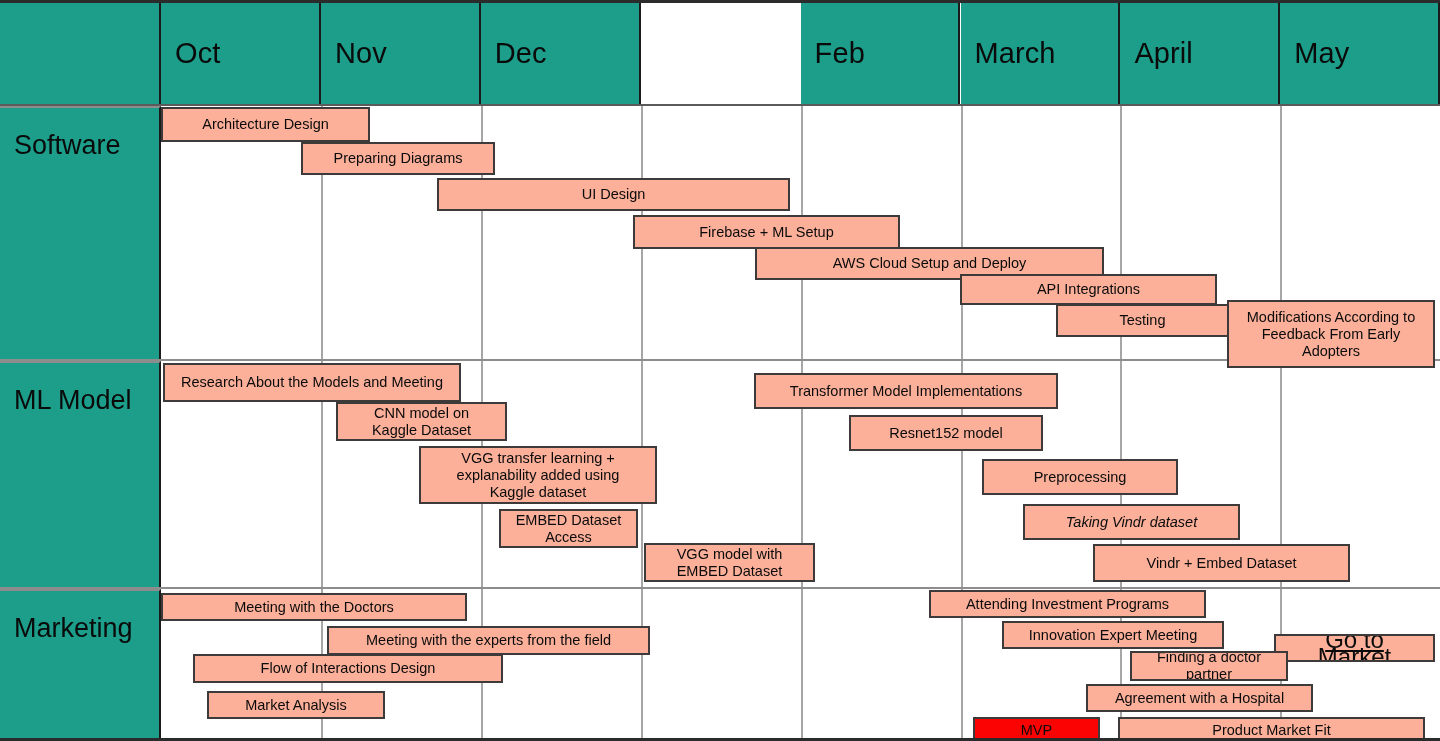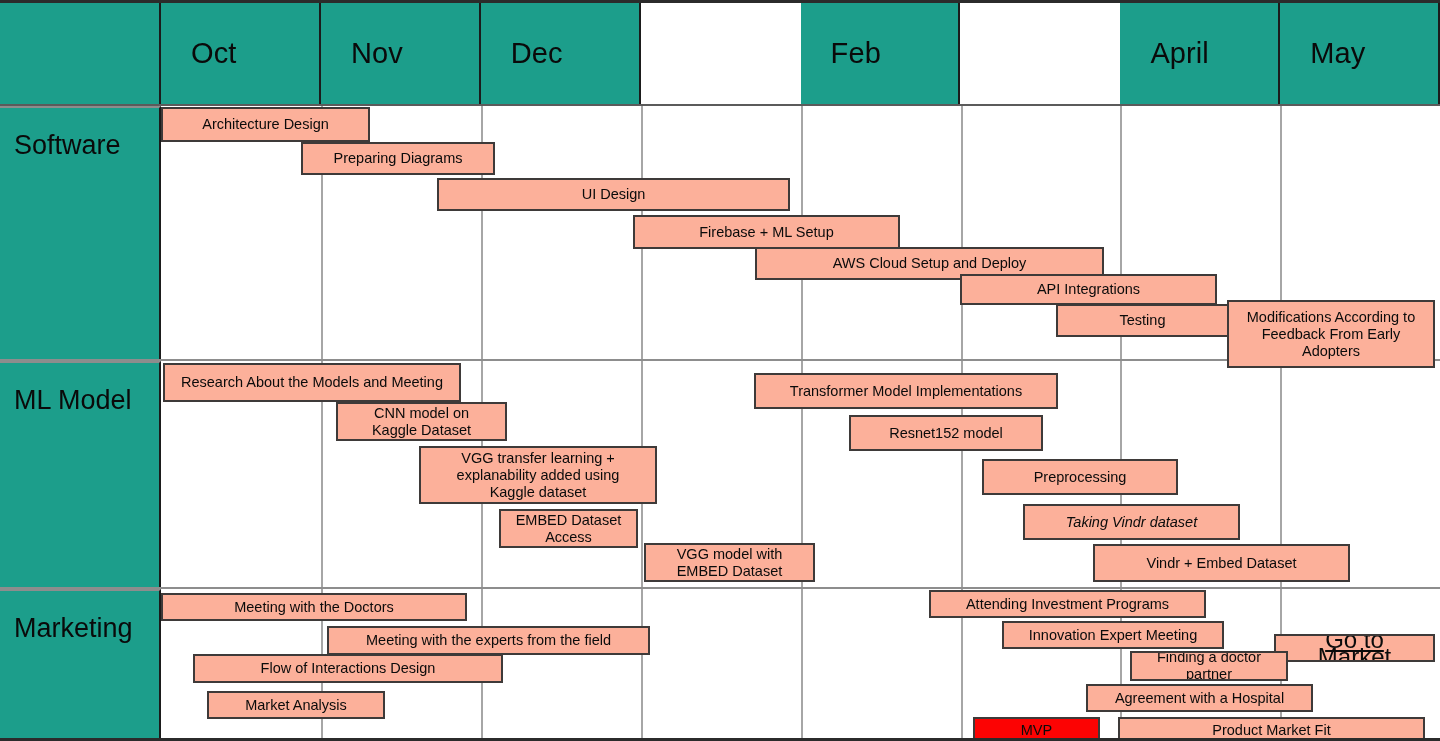--- a/index.html
+++ b/index.html
@@ -33,7 +33,6 @@
     border-right:2px solid #1b1b1b;
     display:flex;
     align-items:center;
-    padding-left:16px;
   }
   .hdr-cell.corner{border-right:2px solid #1b1b1b;}
   .hdr-cell span{

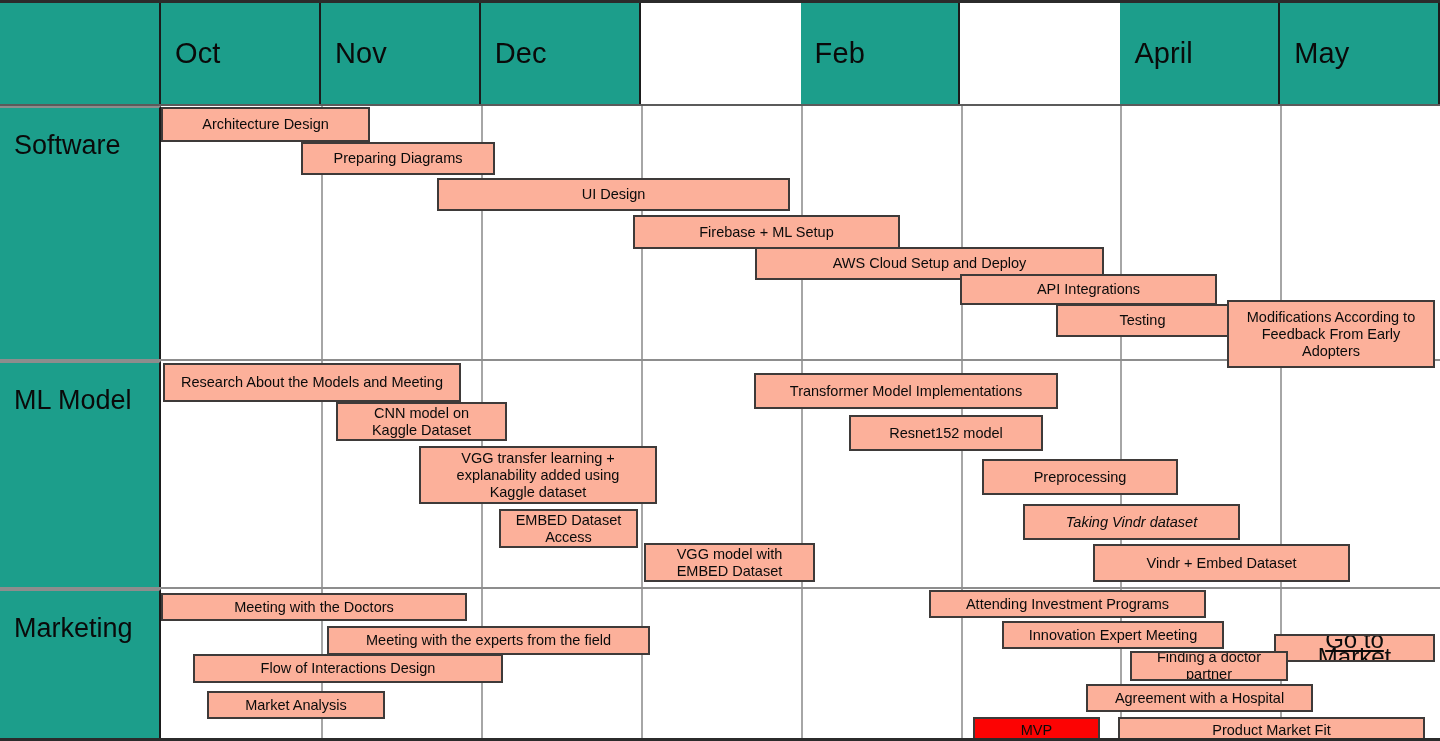--- a/index.html
+++ b/index.html
@@ -117,6 +117,9 @@
       <div class="hdr-cell" style="left: 800.6px; width: 159.9px;">
         <span>Feb</span>
       </div>
+      <div class="hdr-cell" style="left: 960.5px; width: 159.9px;">
+        <span>March</span>
+      </div>
       <div class="hdr-cell" style="left: 1280.3px; width: 159.9px;">
         <span>May</span>
       </div>

